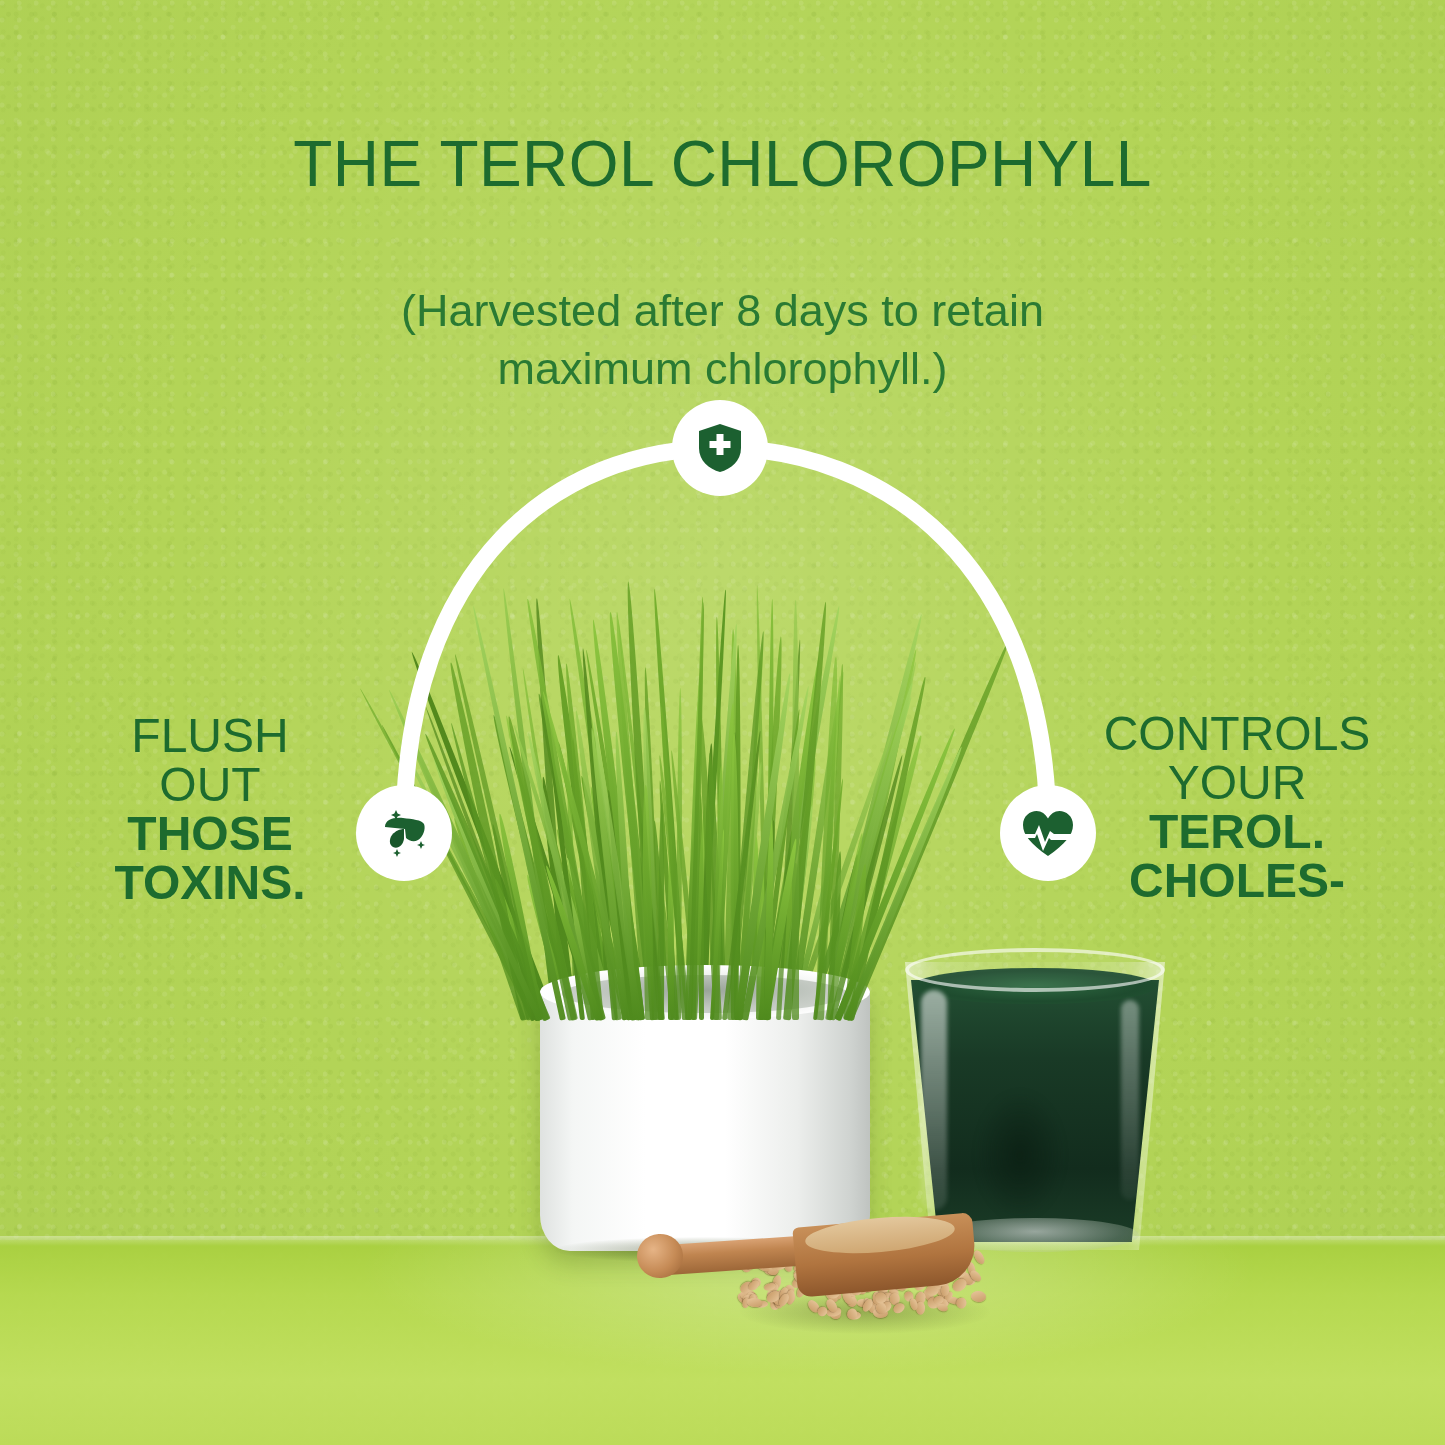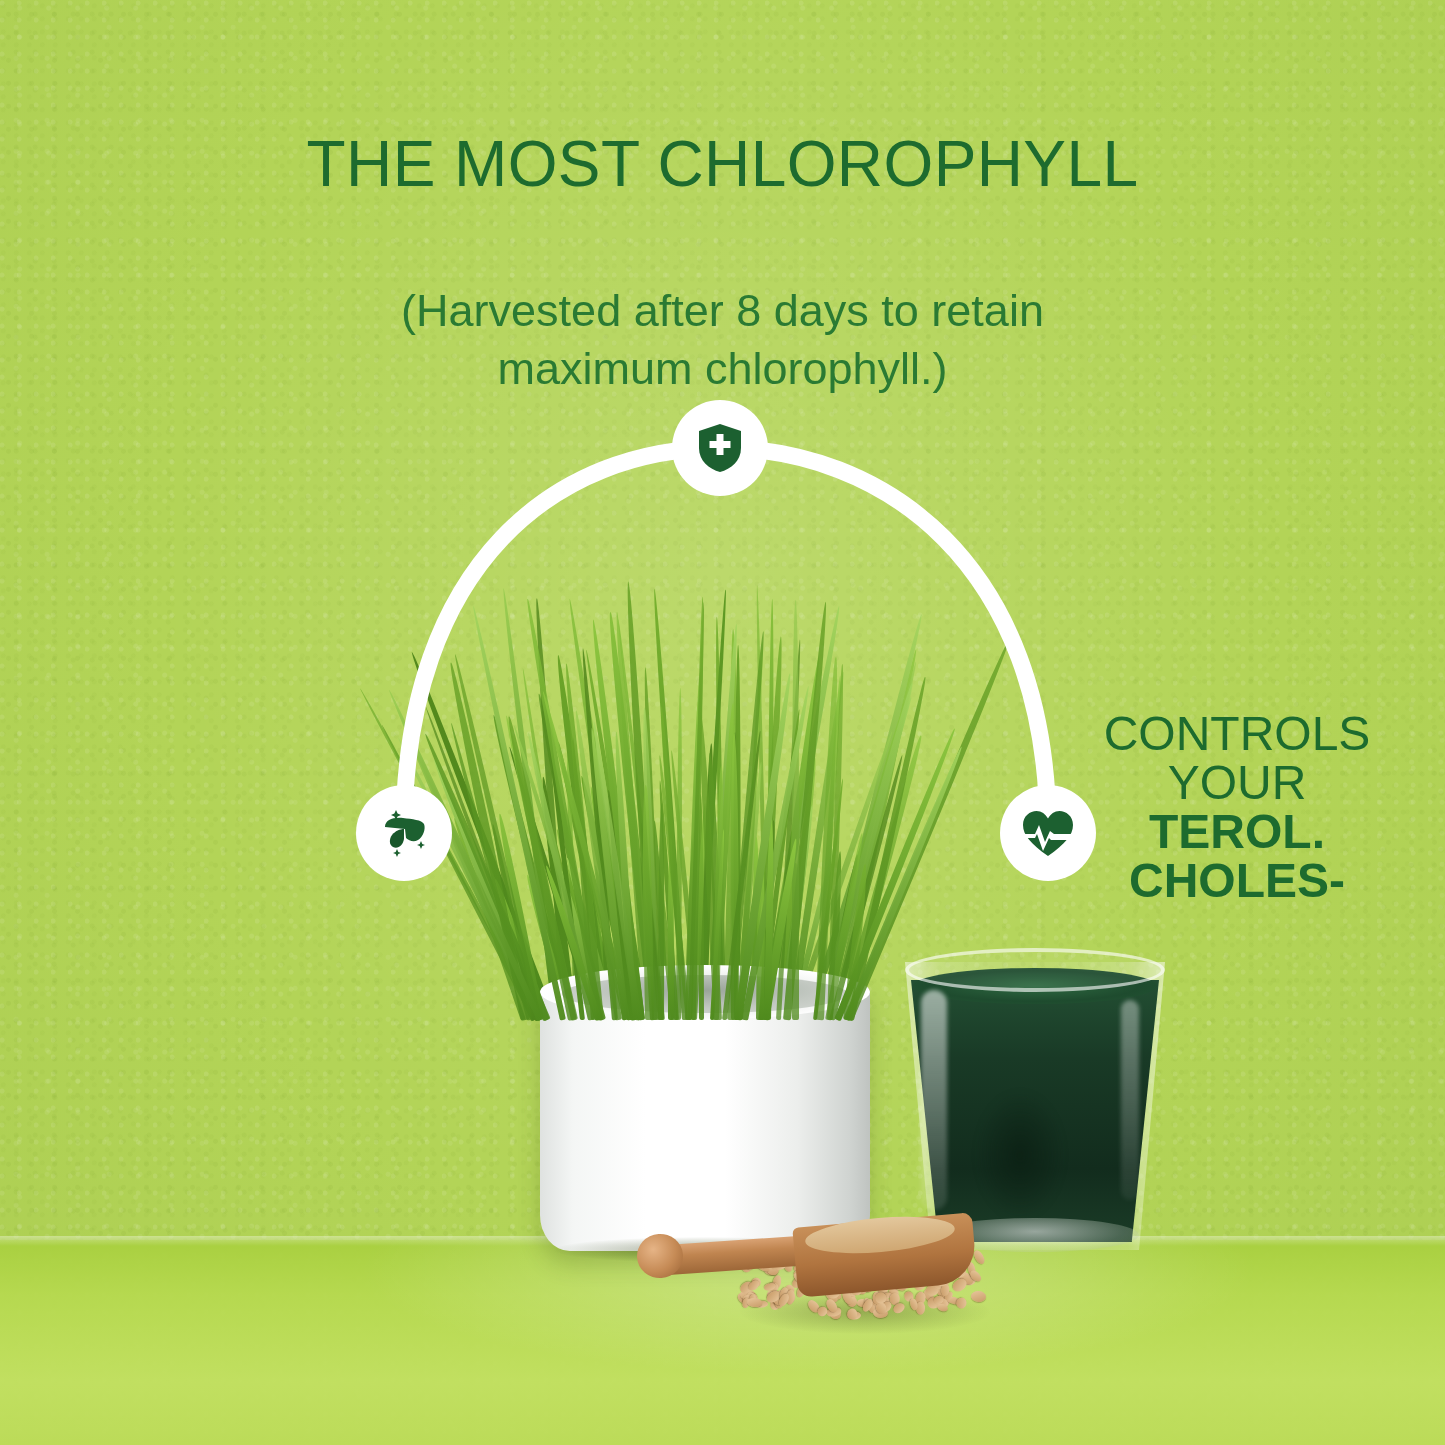--- a/index.html
+++ b/index.html
@@ -259,7 +259,7 @@
   <div class="bg-vignette"></div>
 
   <div class="headline">
-    <span class="h-line1">THE MOST CHLOROPHYLL</span>
+    <span class="h-line1">THE TEROL CHLOROPHYLL</span>
   </div>
 
   <div class="subhead">

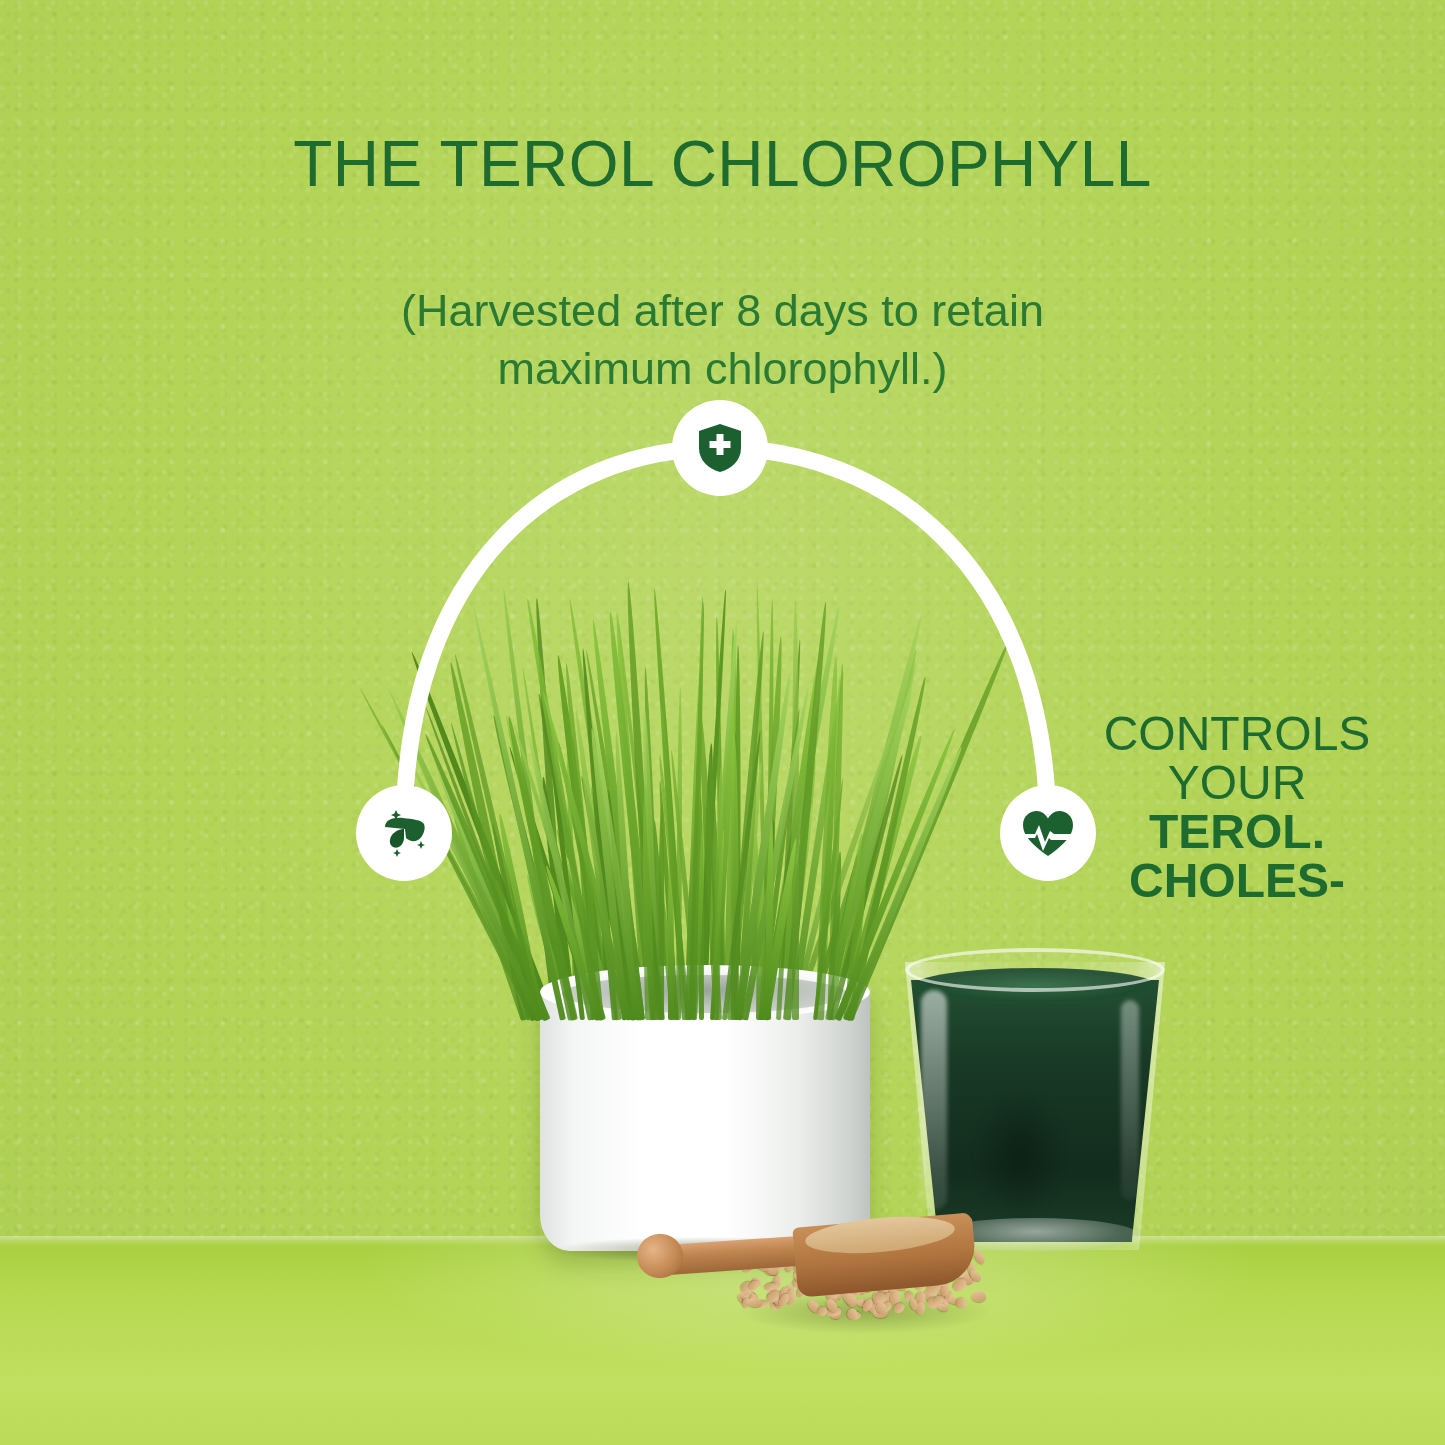--- a/index.html
+++ b/index.html
@@ -303,6 +303,12 @@
     </span>
   </div>
 
+  <div class="side-label" id="label-left">
+    <span class="reg">FLUSH</span>
+    <span class="reg">OUT</span>
+    <span class="bold">THOSE</span>
+    <span class="bold">TOXINS.</span>
+  </div>
 
   <div class="side-label" id="label-right">
     <span class="reg">CONTROLS</span>

